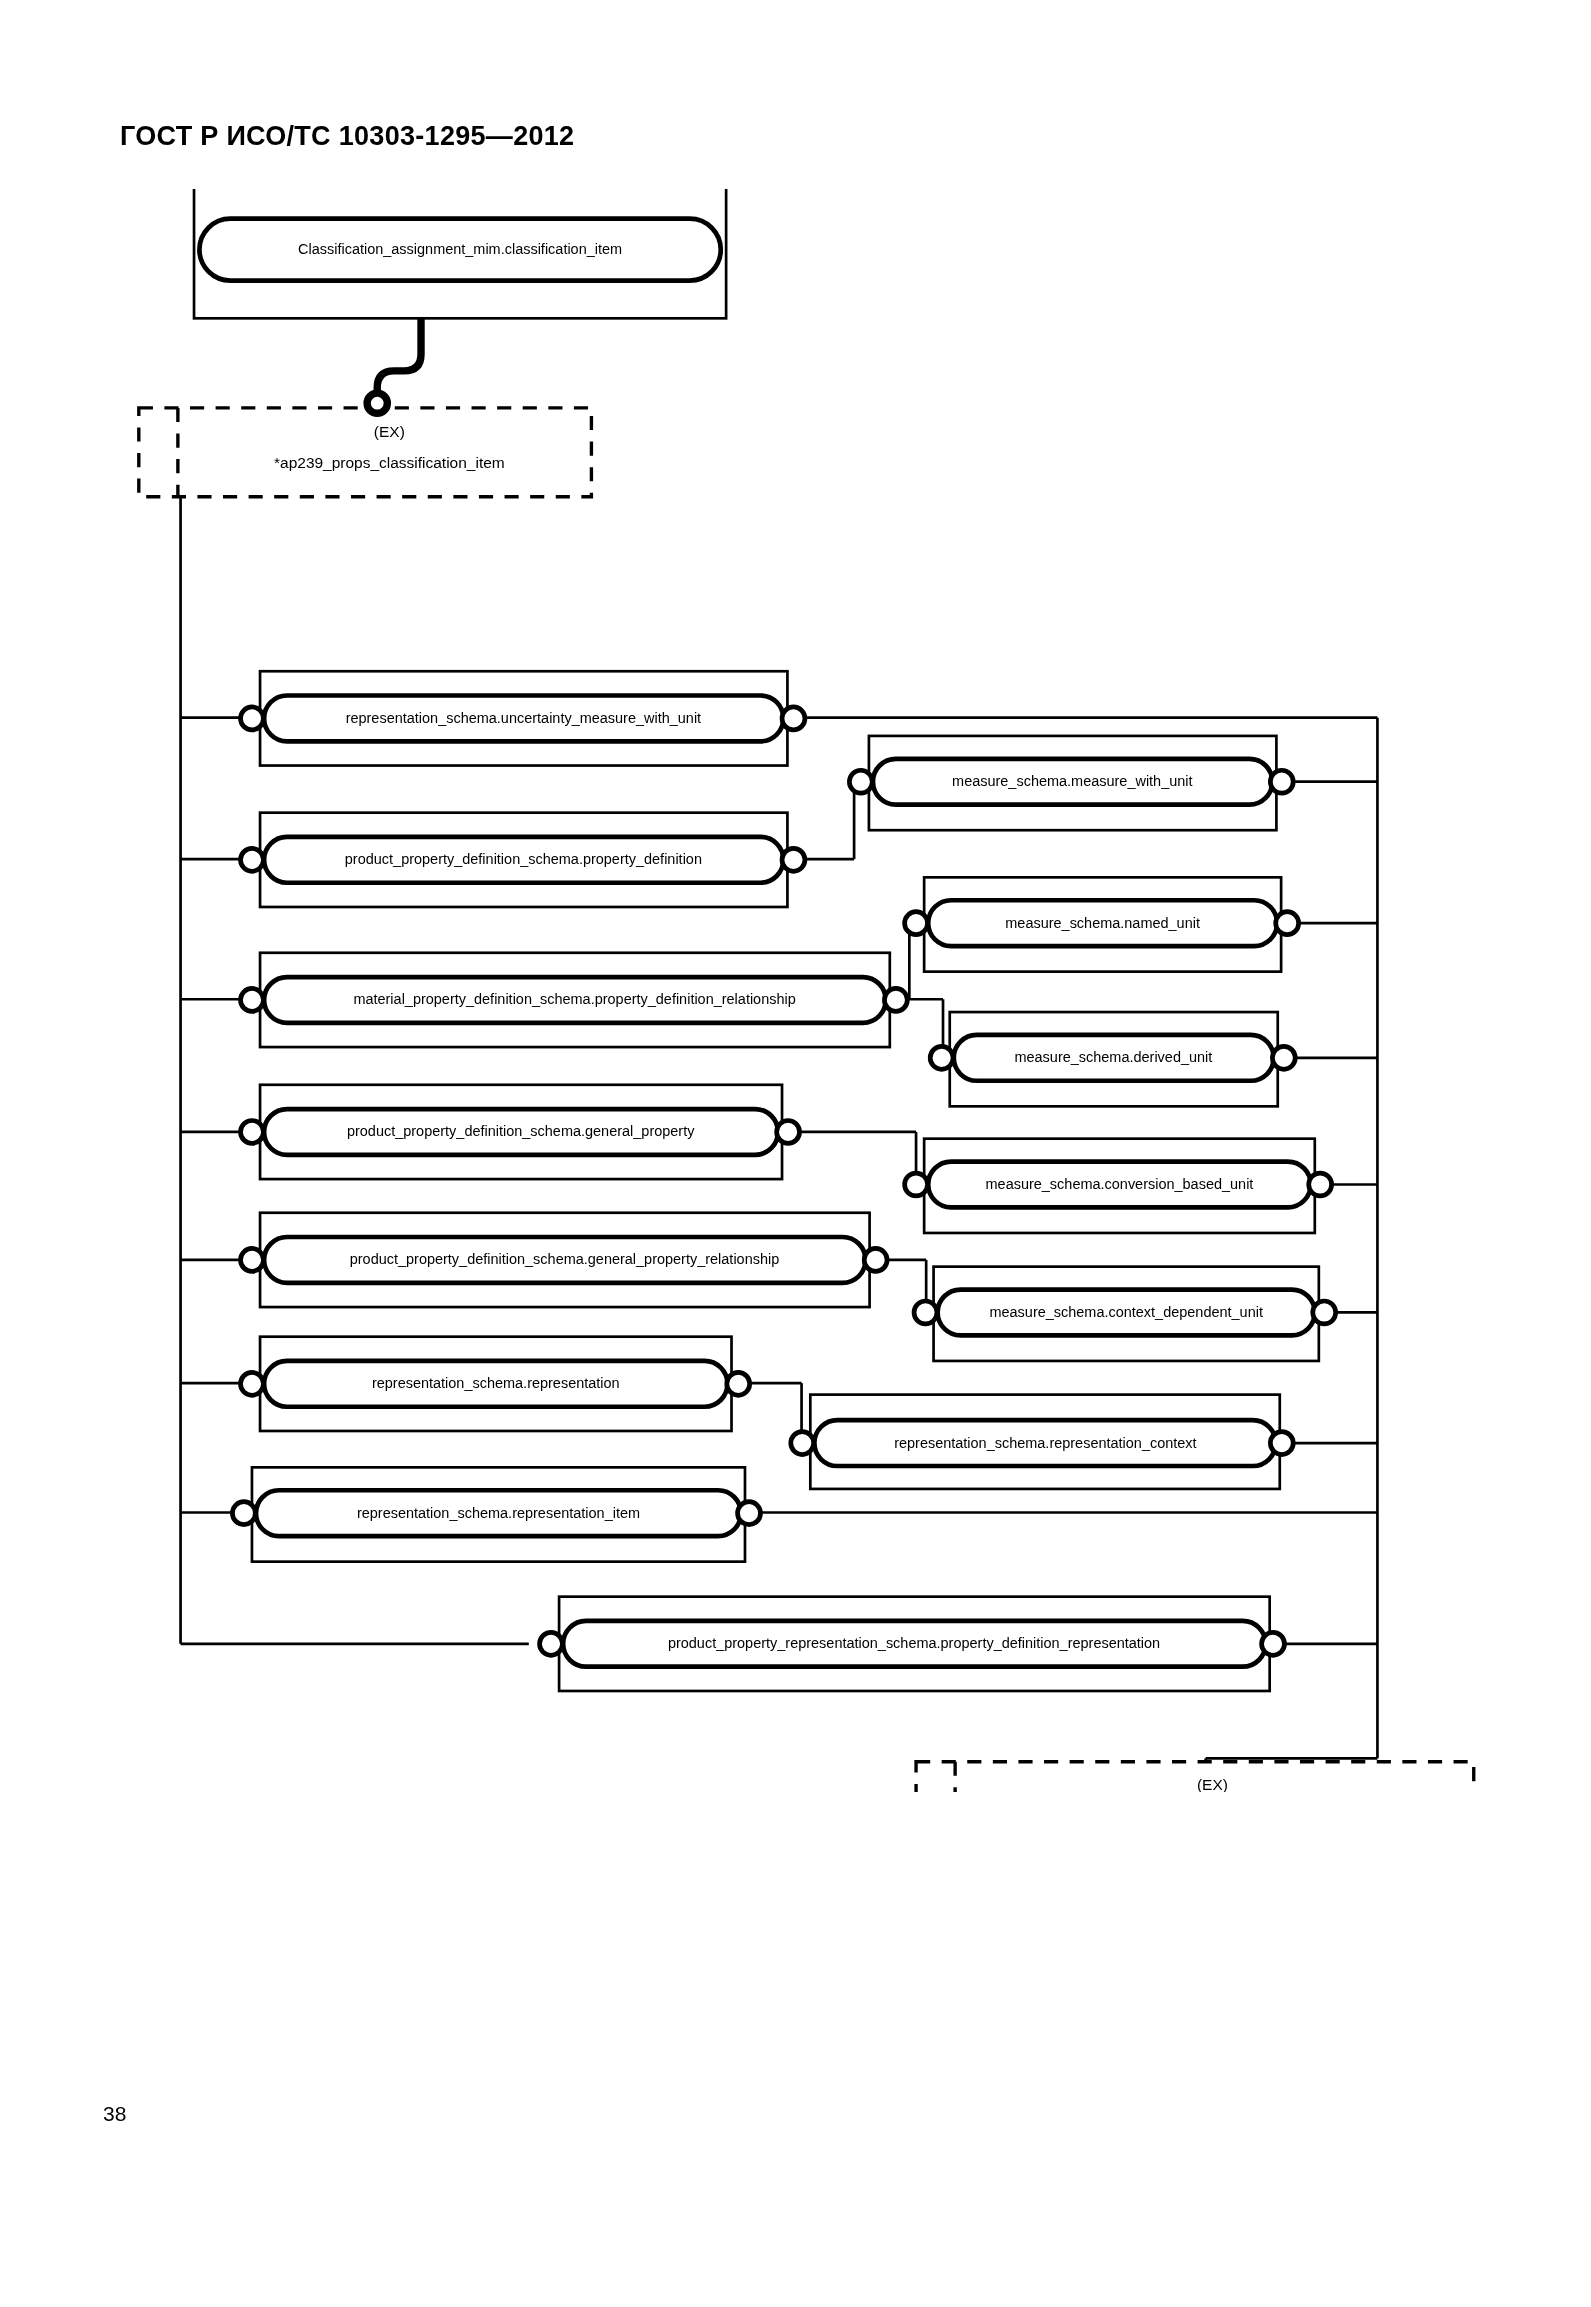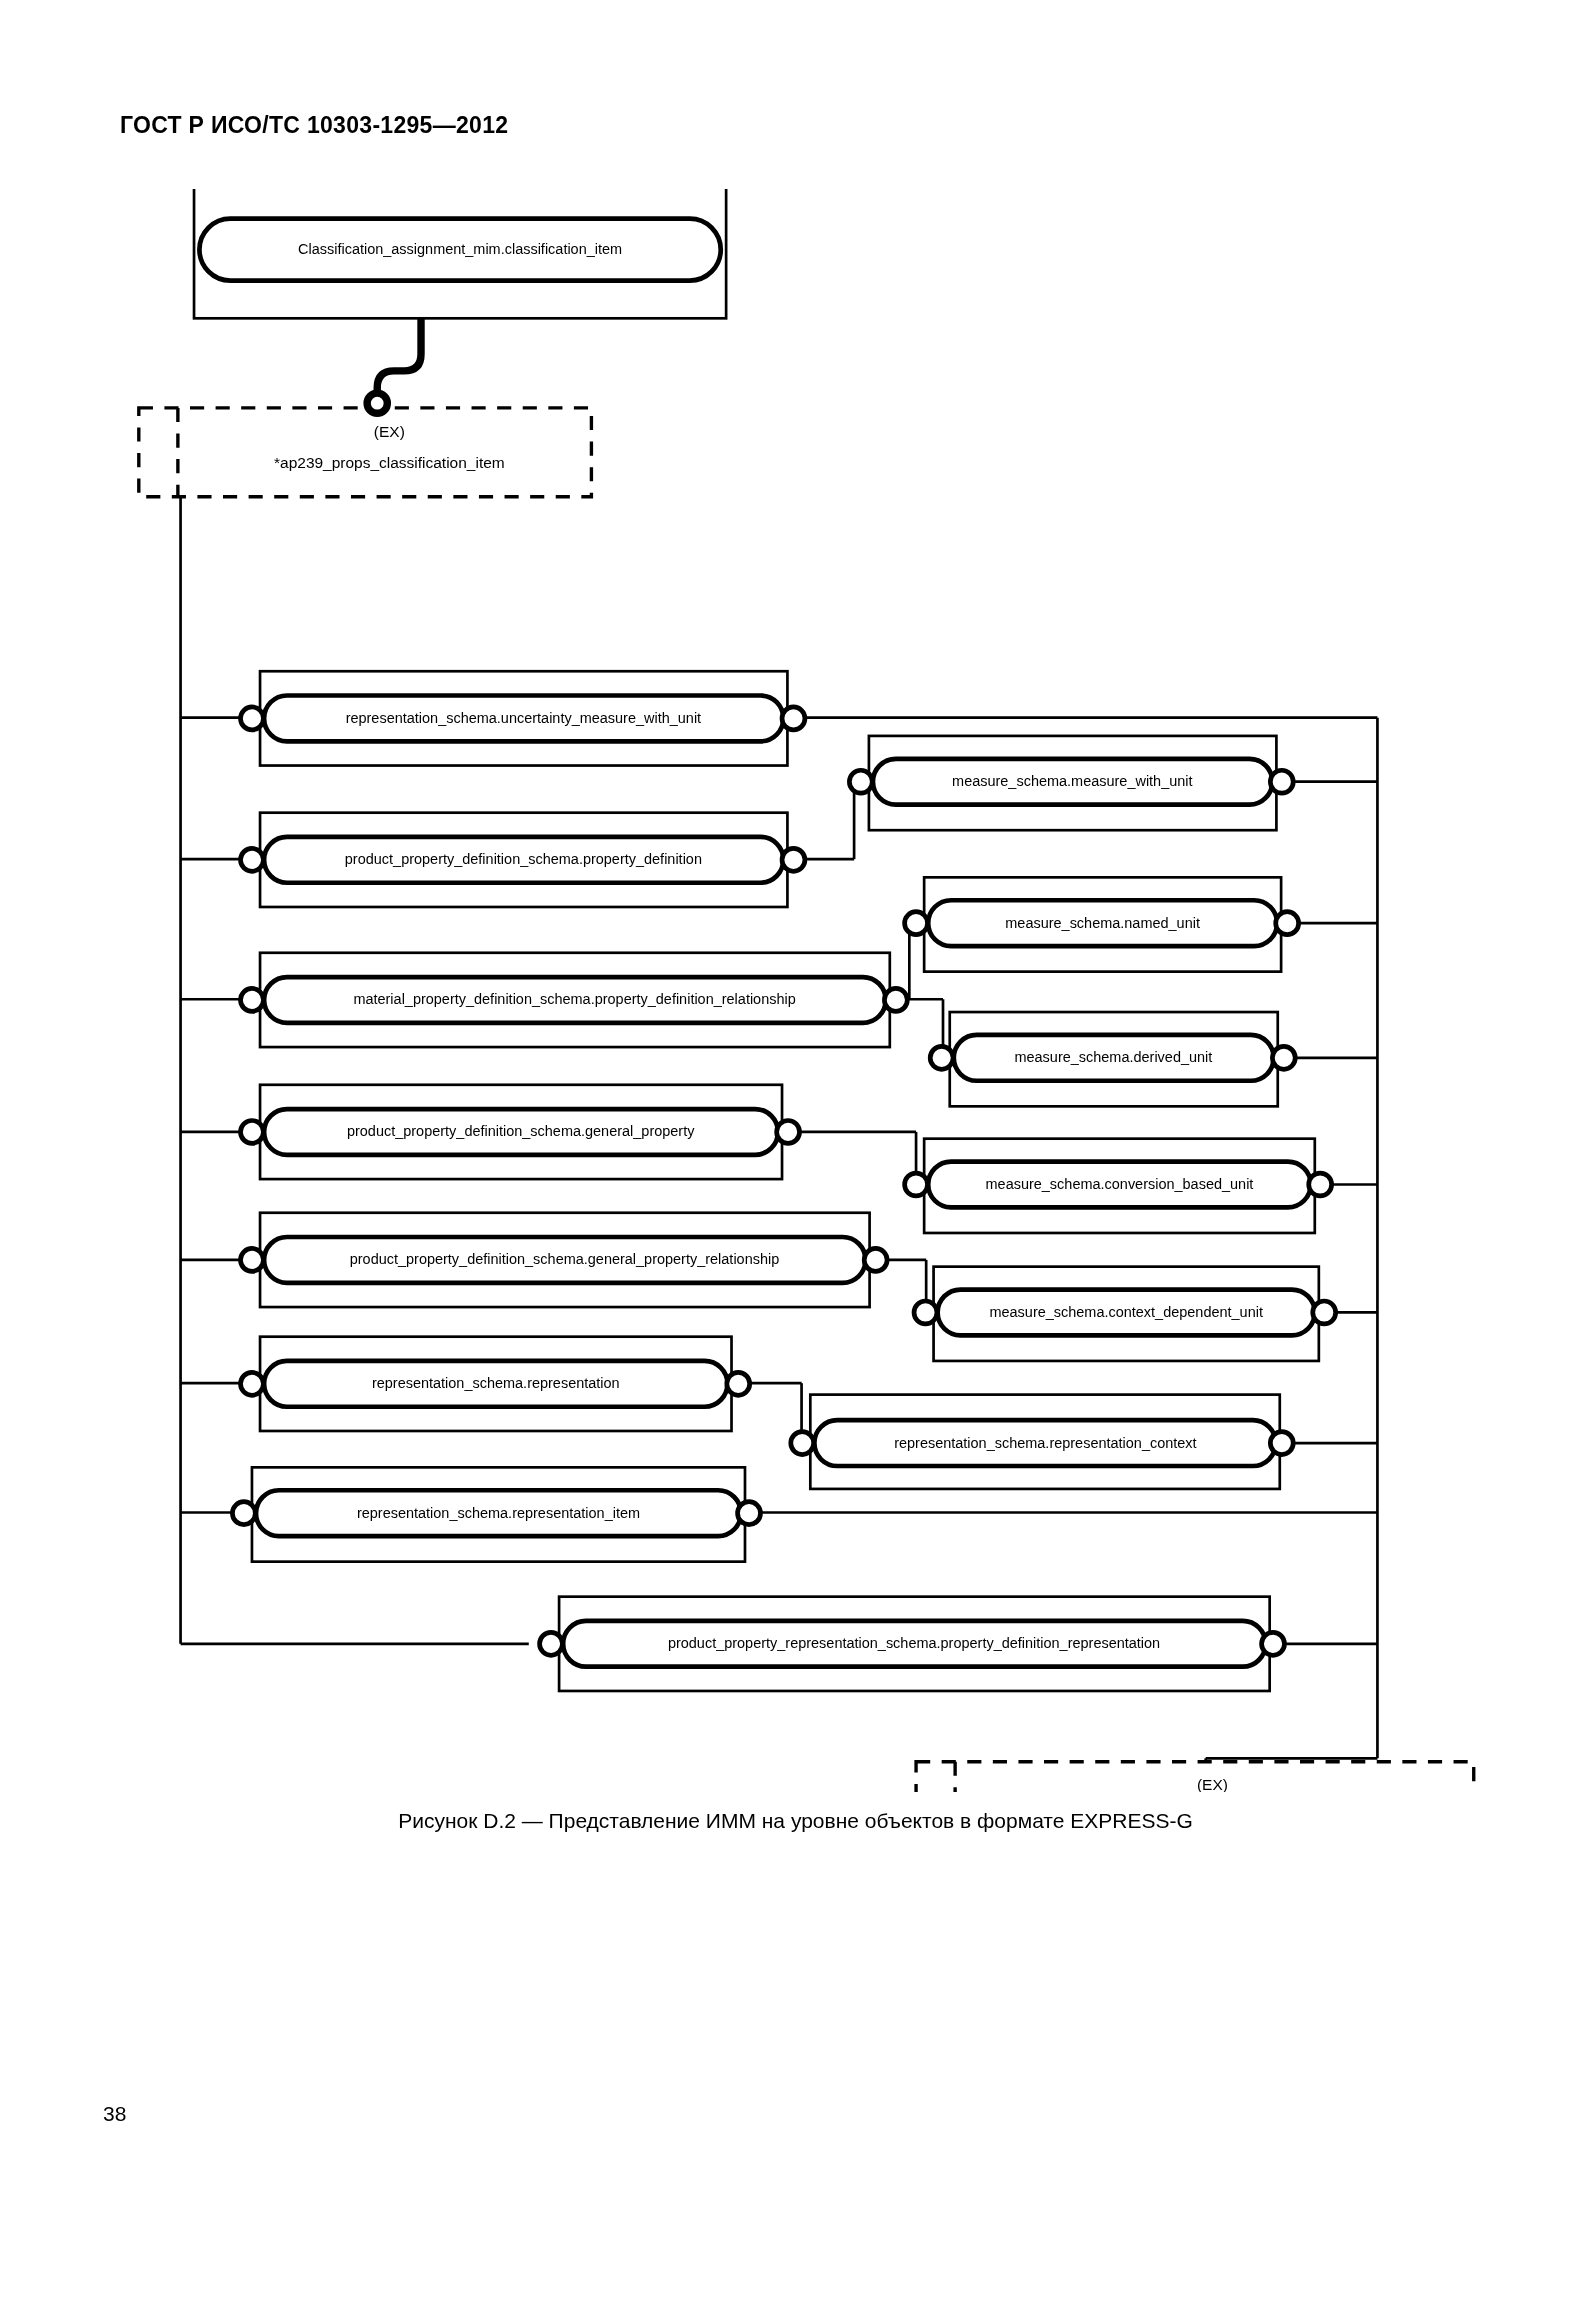--- a/index.html
+++ b/index.html
@@ -13,8 +13,8 @@
   .page{position:absolute;inset:0;background:#fff;}
   .hdr{
     position:absolute;
-    left:120px;top:112px;
-    font-size:23px;font-weight:bold;letter-spacing:0.3px;
+    left:120px;top:121px;
+    font-size:27px;font-weight:bold;letter-spacing:0.3px;
     white-space:nowrap;
   }
   .figwrap{position:absolute;left:0;top:189px;width:1591px;height:1603px;text-align:center;}

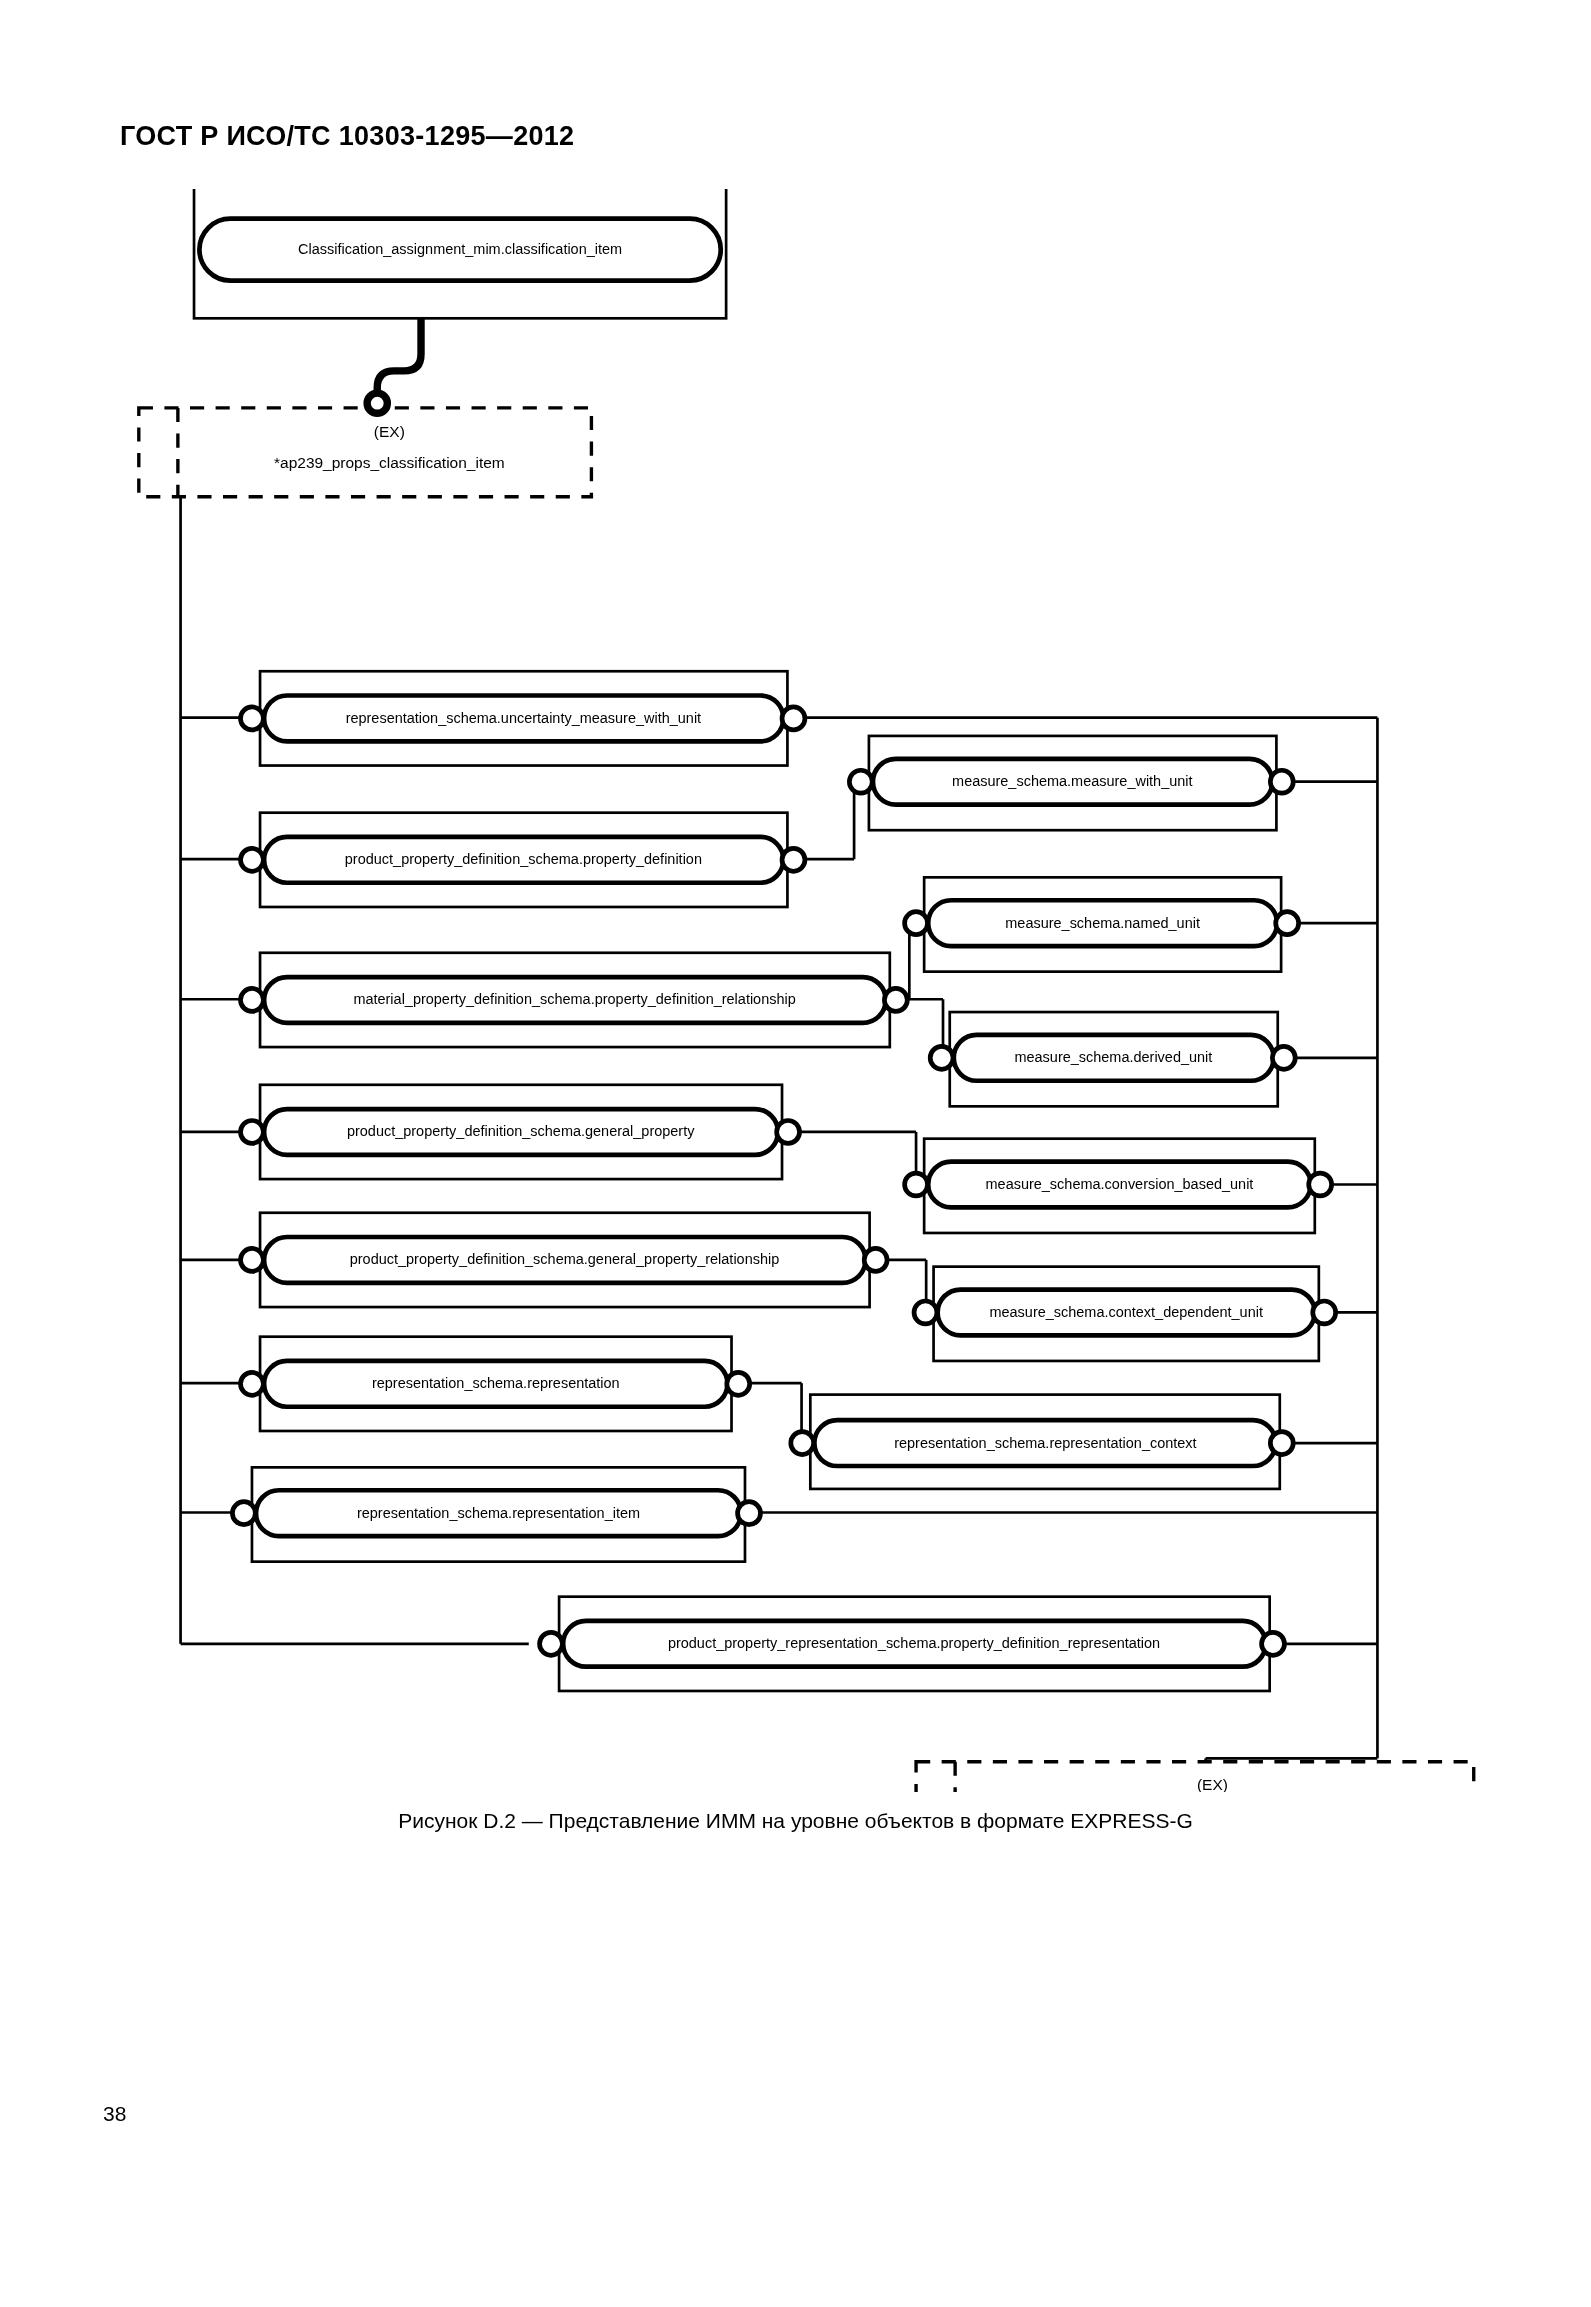--- a/index.html
+++ b/index.html
@@ -246,7 +246,6 @@
   </div>
 
   <div class="caption">
-    <div>Рисунок D.2 — Представление ИММ на уровне объектов в формате EXPRESS-G</div>
   </div>
 
   <div class="pageno">38</div>

